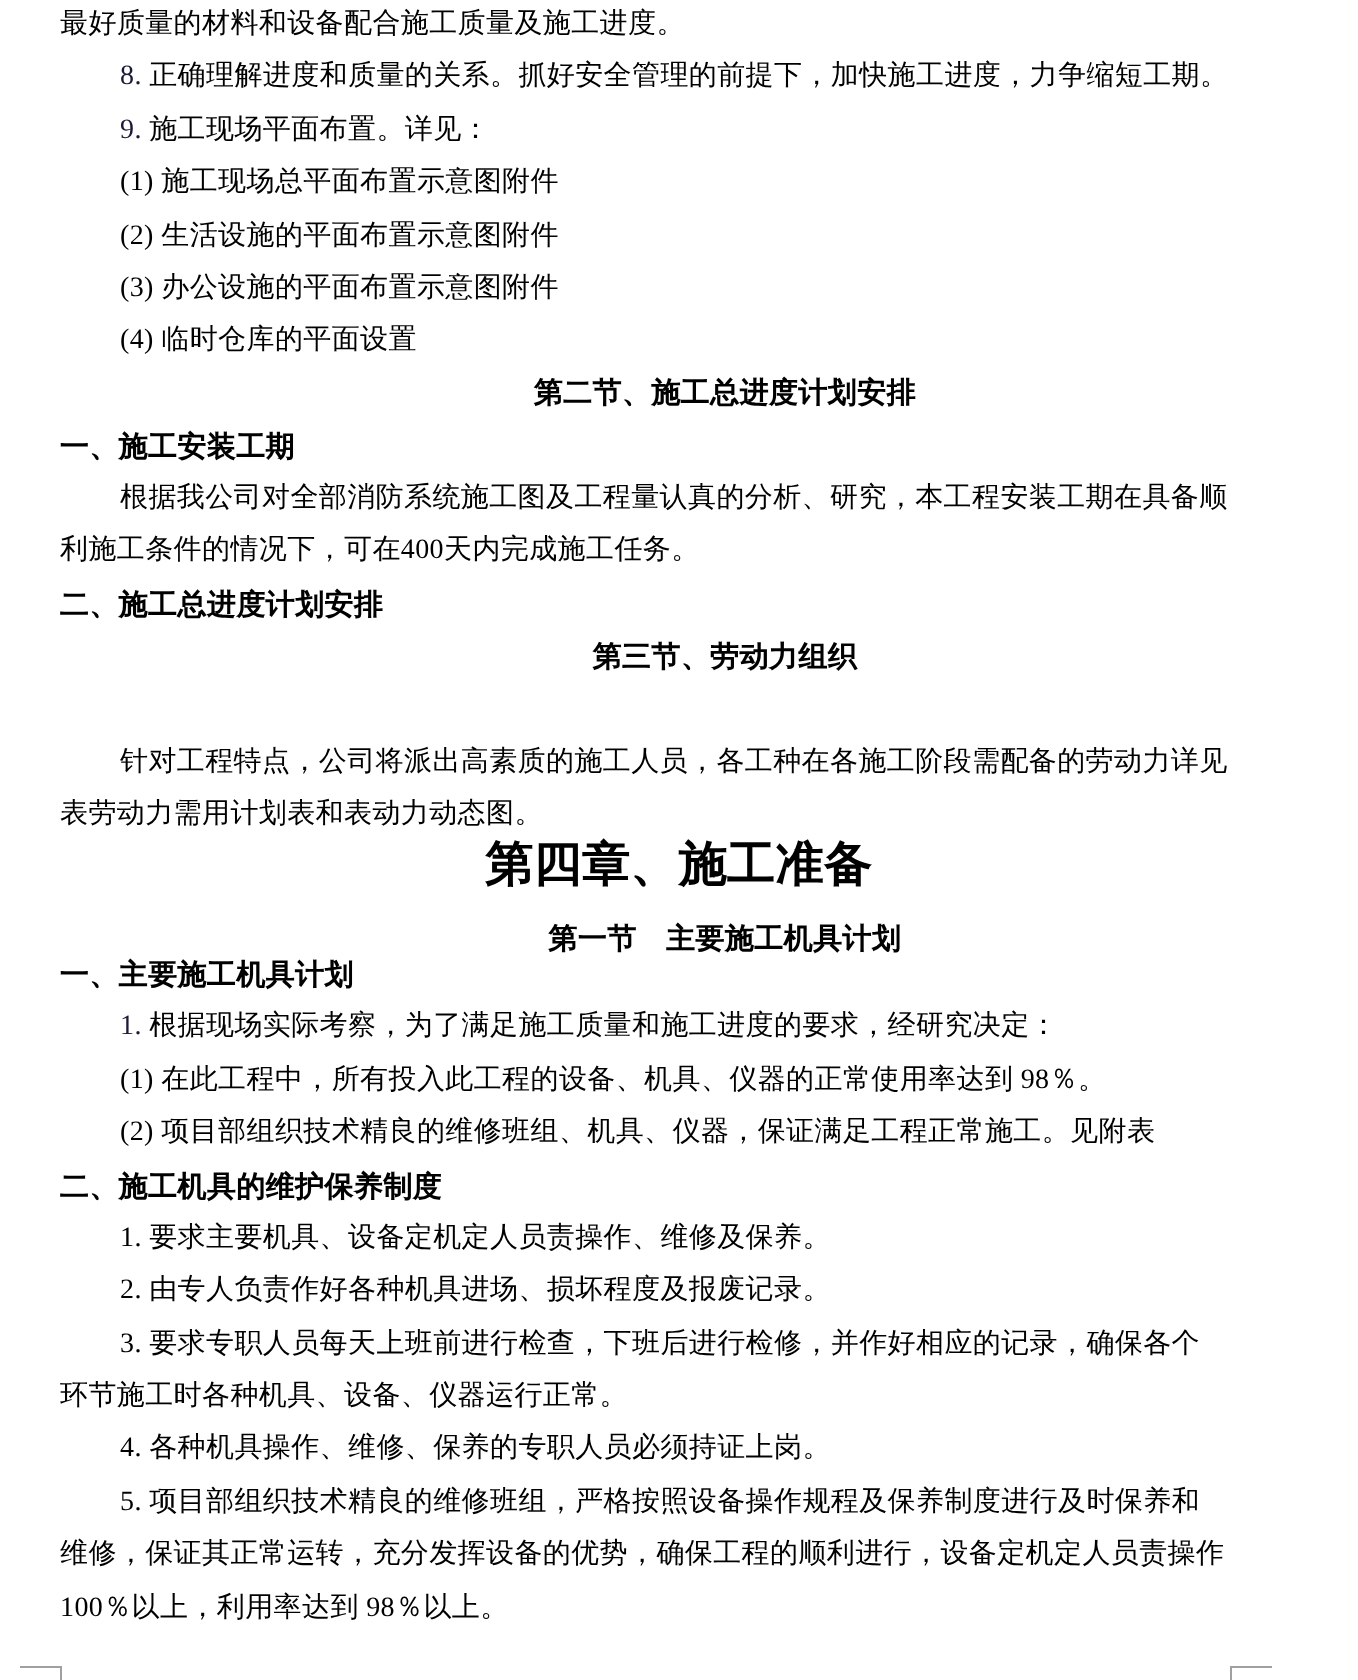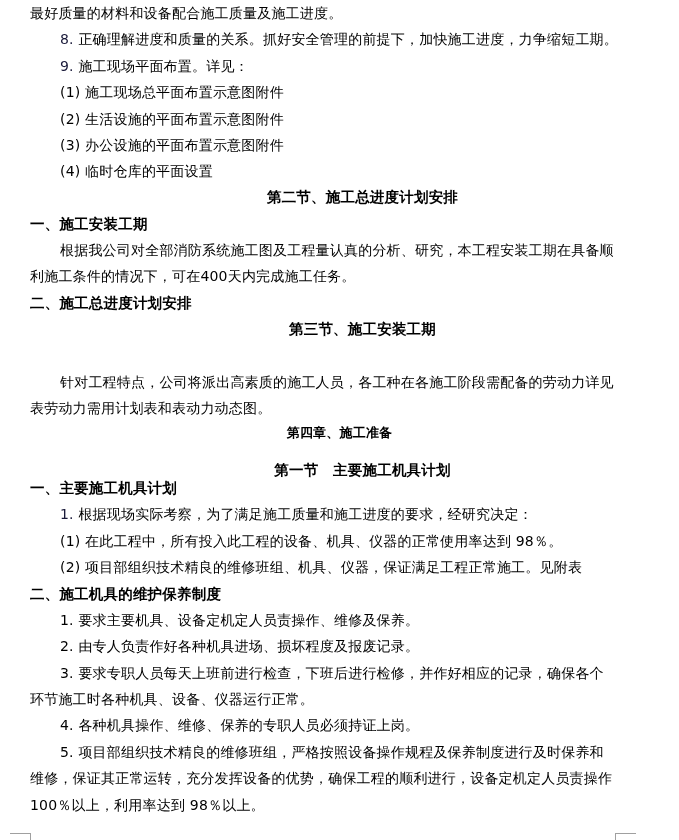--- a/index.html
+++ b/index.html
@@ -8,7 +8,7 @@
     font-family: "DejaVu Sans", "Liberation Sans", sans-serif;
     color: #000;
   }
-  .page { position: absolute; left: 0; top: 0; width: 679px; height: 708px; }
+  .page { position: absolute; left: 0; top: 0; width: 679px; height: 708px; font-family: Liberation Serif, serif; }
   .line {
     position: absolute; left: 30px; right: 30px;
     font-size: 14px; line-height: 20px; white-space: nowrap;

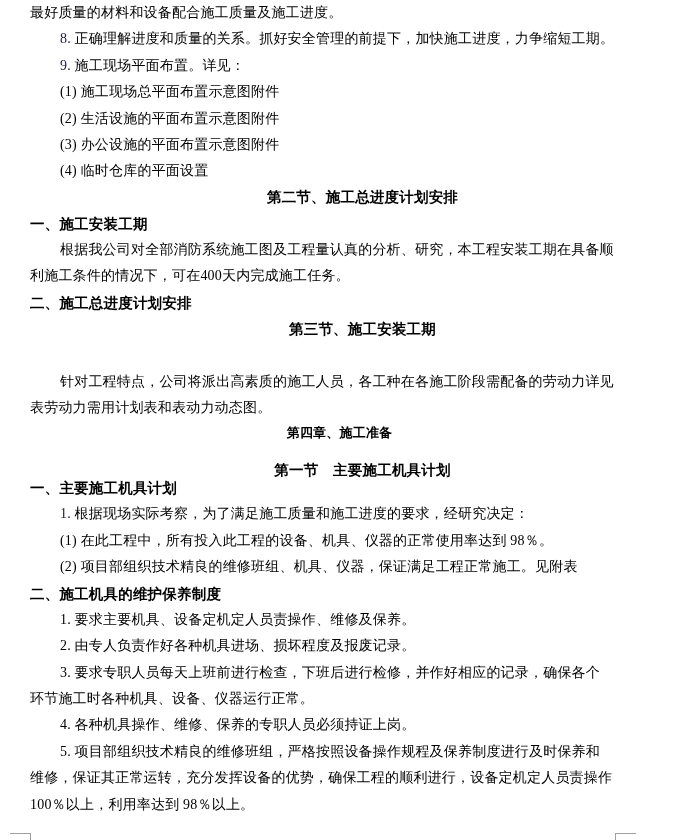--- a/index.html
+++ b/index.html
@@ -52,7 +52,7 @@
 
   <div class="line h2" style="top:293px">二、施工总进度计划安排</div>
 
-  <div class="line center sec-title" style="top:319px">第三节、施工安装工期</div>
+  <div class="line center sec-title" style="top:319px">第三节、劳动力组织</div>
 
   <div class="line indent" style="top:372px">针对工程特点，公司将派出高素质的施工人员，各工种在各施工阶段需配备的劳动力详见</div>
   <div class="line" style="top:398px">表劳动力需用计划表和表动力动态图。</div>

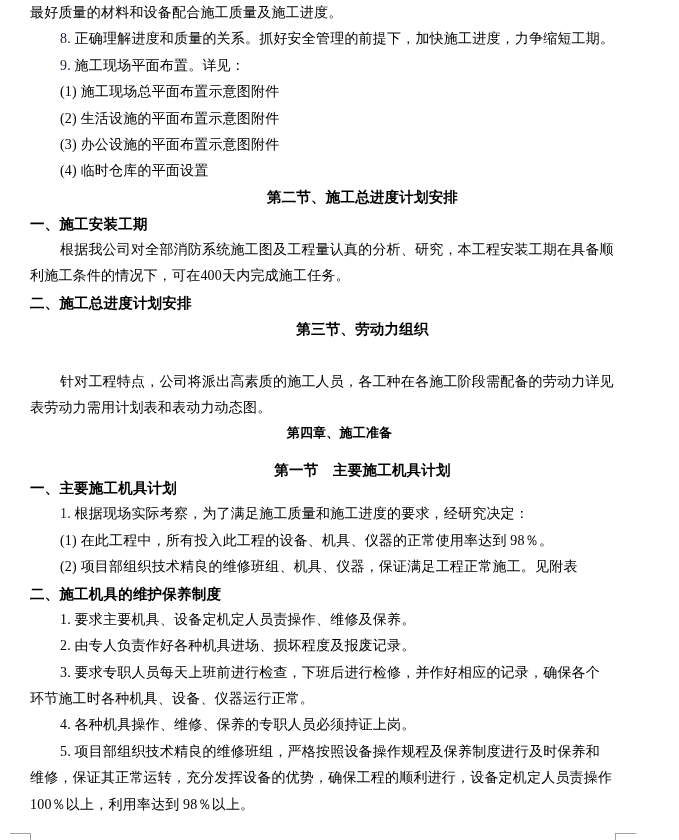--- a/index.html
+++ b/index.html
@@ -17,7 +17,7 @@
   .indent { left: 60px; }
   .center { left: 0; right: 0; text-align: center; }
   .sec-title { font-weight: bold; font-size: 14.5px; padding-left: 46px; }
-  .chap-title { font-weight: bold; font-size: 13px; line-height: 26px; }
+  .chap-title { font-weight: bold; font-size: 24px; line-height: 26px; }
   .h2 { font-weight: bold; font-size: 14.5px; }
   .num { color: #1a1a3a; }
   .corner { position: absolute; border-color: #a0a0a0; border-style: solid; width: 20px; height: 10px; }

